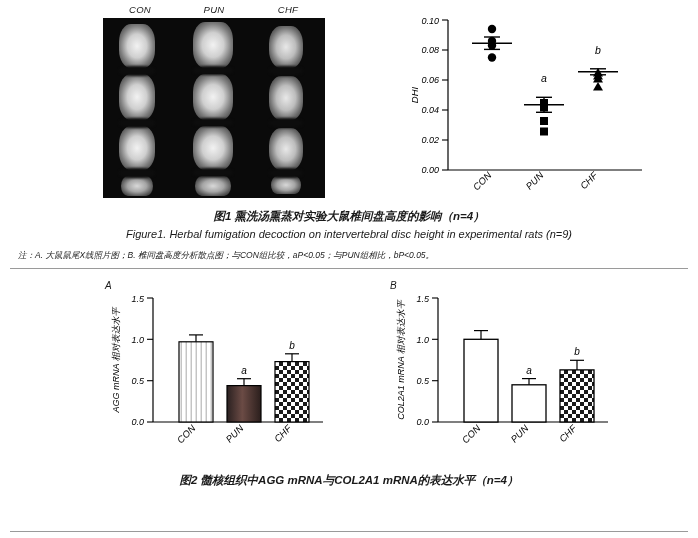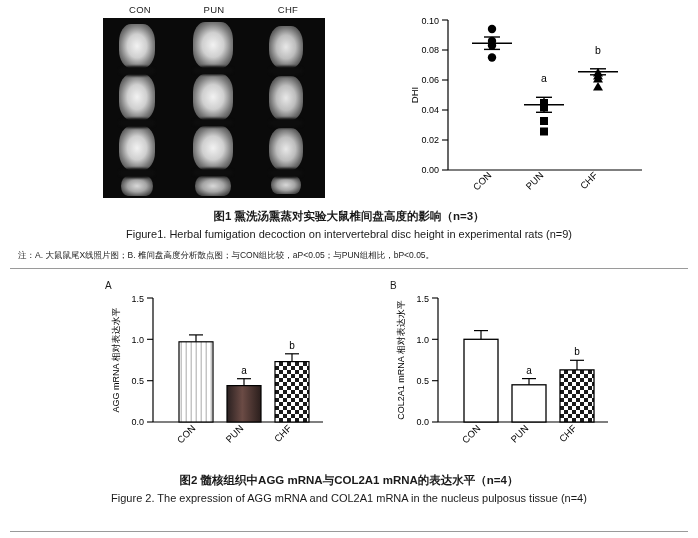--- a/index.html
+++ b/index.html
@@ -19,6 +19,7 @@
     position: relative;
     width: 698px;
     height: 538px;
+    font-style: italic;
   }
 
   

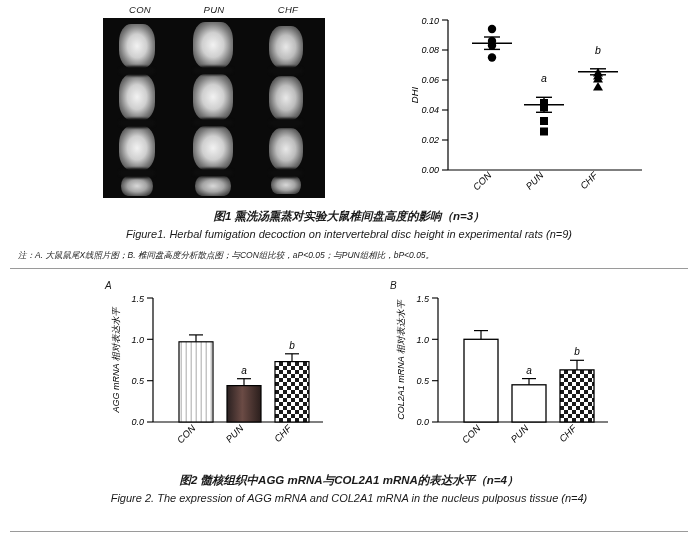--- a/index.html
+++ b/index.html
@@ -276,7 +276,7 @@
     </div>
 
     <div class="fig1-cap">
-      <div class="cap cap-cn">图1  熏洗汤熏蒸对实验大鼠椎间盘高度的影响（n=3）</div>
+      <div class="cap cap-cn">图1  熏洗汤熏蒸对实验大鼠椎间盘高度的影响（n=4）</div>
       <div class="cap cap-en">Figure1. Herbal fumigation decoction on intervertebral disc height in experimental rats (n=9)</div>
       <div class="note">注：A. 大鼠鼠尾X线照片图；B. 椎间盘高度分析散点图；与CON组比较，aP&lt;0.05；与PUN组相比，bP&lt;0.05。</div>
     </div>

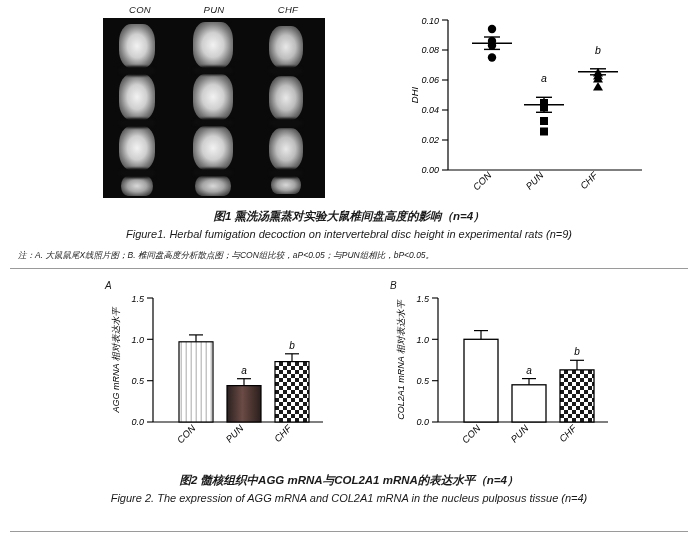--- a/index.html
+++ b/index.html
@@ -408,7 +408,6 @@
 
     <div class="fig2-cap">
       <div class="cap cap-cn">图2  髓核组织中AGG mRNA与COL2A1 mRNA的表达水平（n=4）</div>
-      <div class="cap cap-en">Figure 2. The expression of AGG mRNA and COL2A1 mRNA in the nucleus pulposus tissue (n=4)</div>
     </div>
   </div>
 

